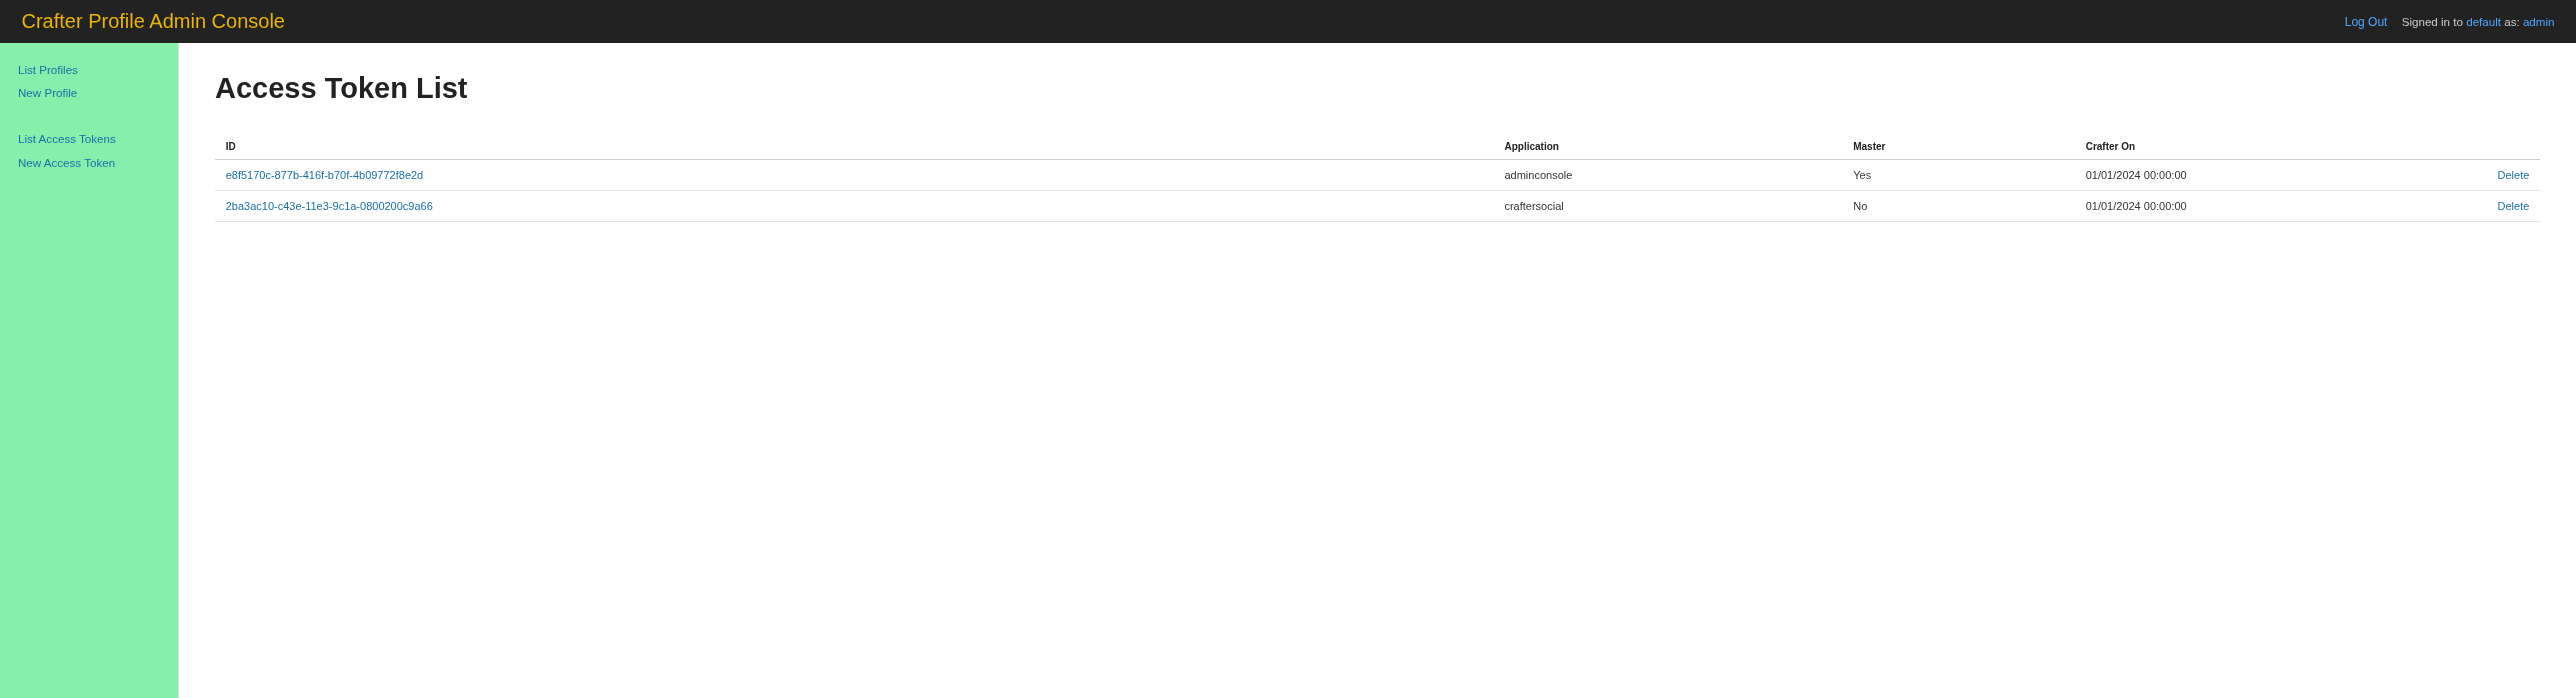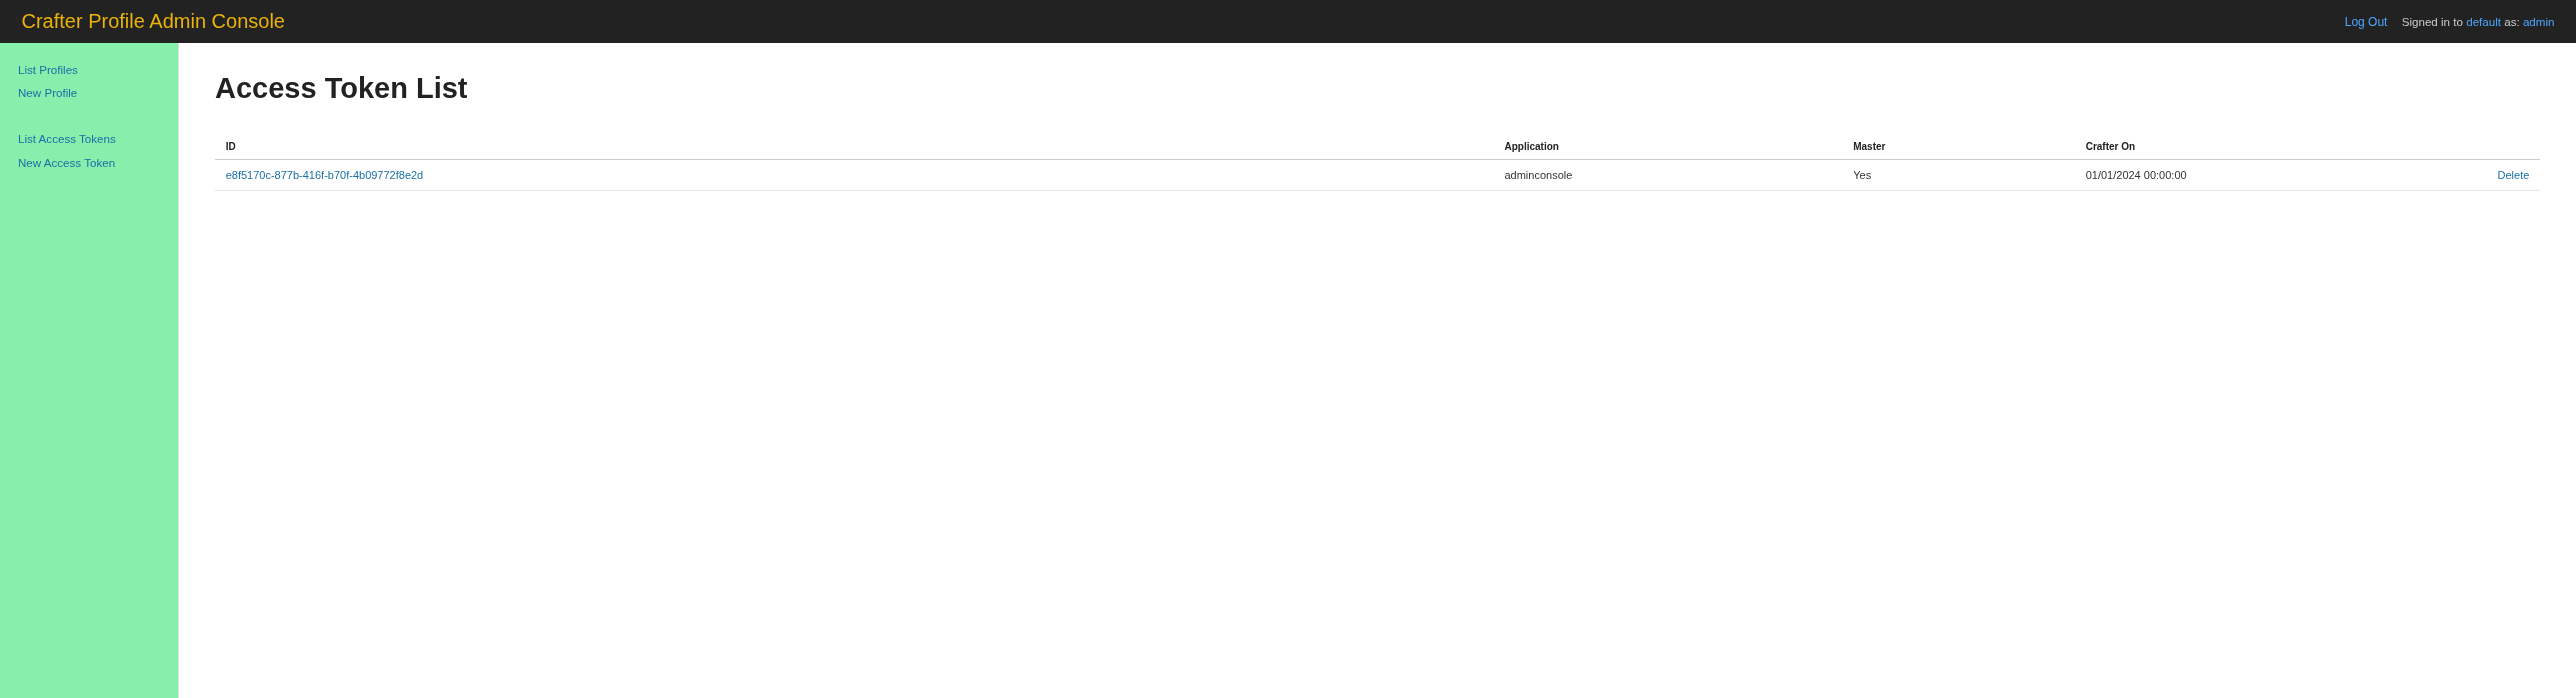--- a/index.html
+++ b/index.html
@@ -183,6 +183,13 @@
             <td class="col-expires">01/01/2024 00:00:00</td>
             <td class="col-action"><a href="#" class="delete-link">Delete</a></td>
           </tr>
+          <tr>
+            <td class="id-cell col-id"><a href="#">2ba3ac10-c43e-11e3-9c1a-0800200c9a66</a></td>
+            <td class="col-app">craftersocial</td>
+            <td class="col-master">No</td>
+            <td class="col-expires">01/01/2024 00:00:00</td>
+            <td class="col-action"><a href="#" class="delete-link">Delete</a></td>
+          </tr>
         </tbody>
     </table>
   </main>

